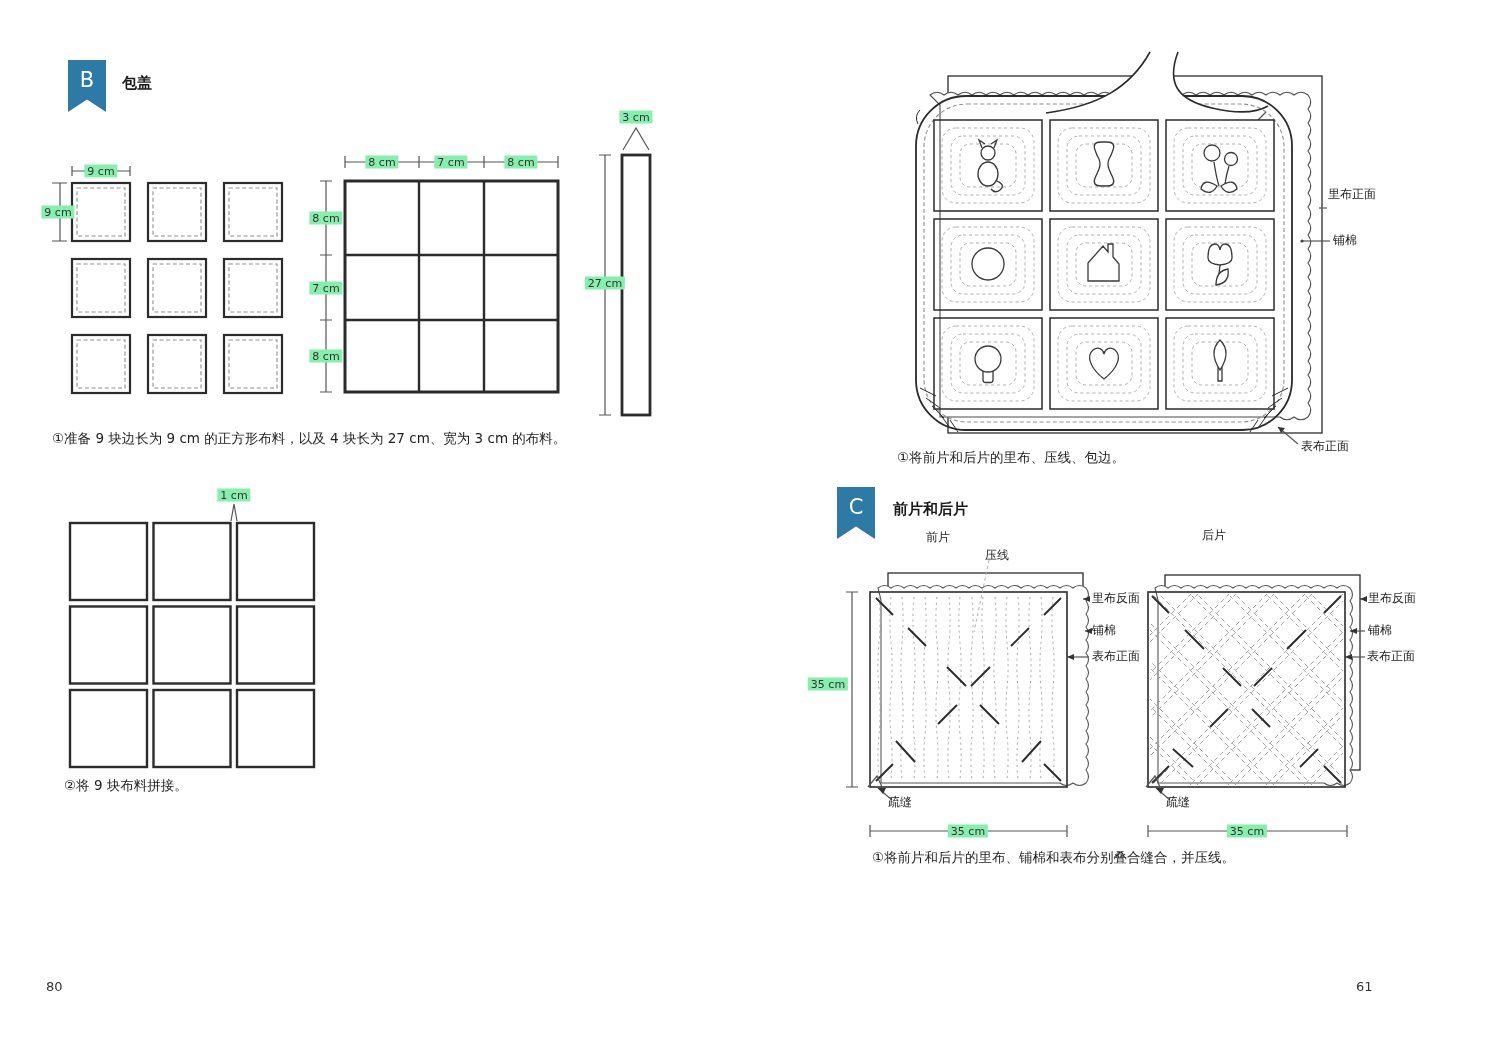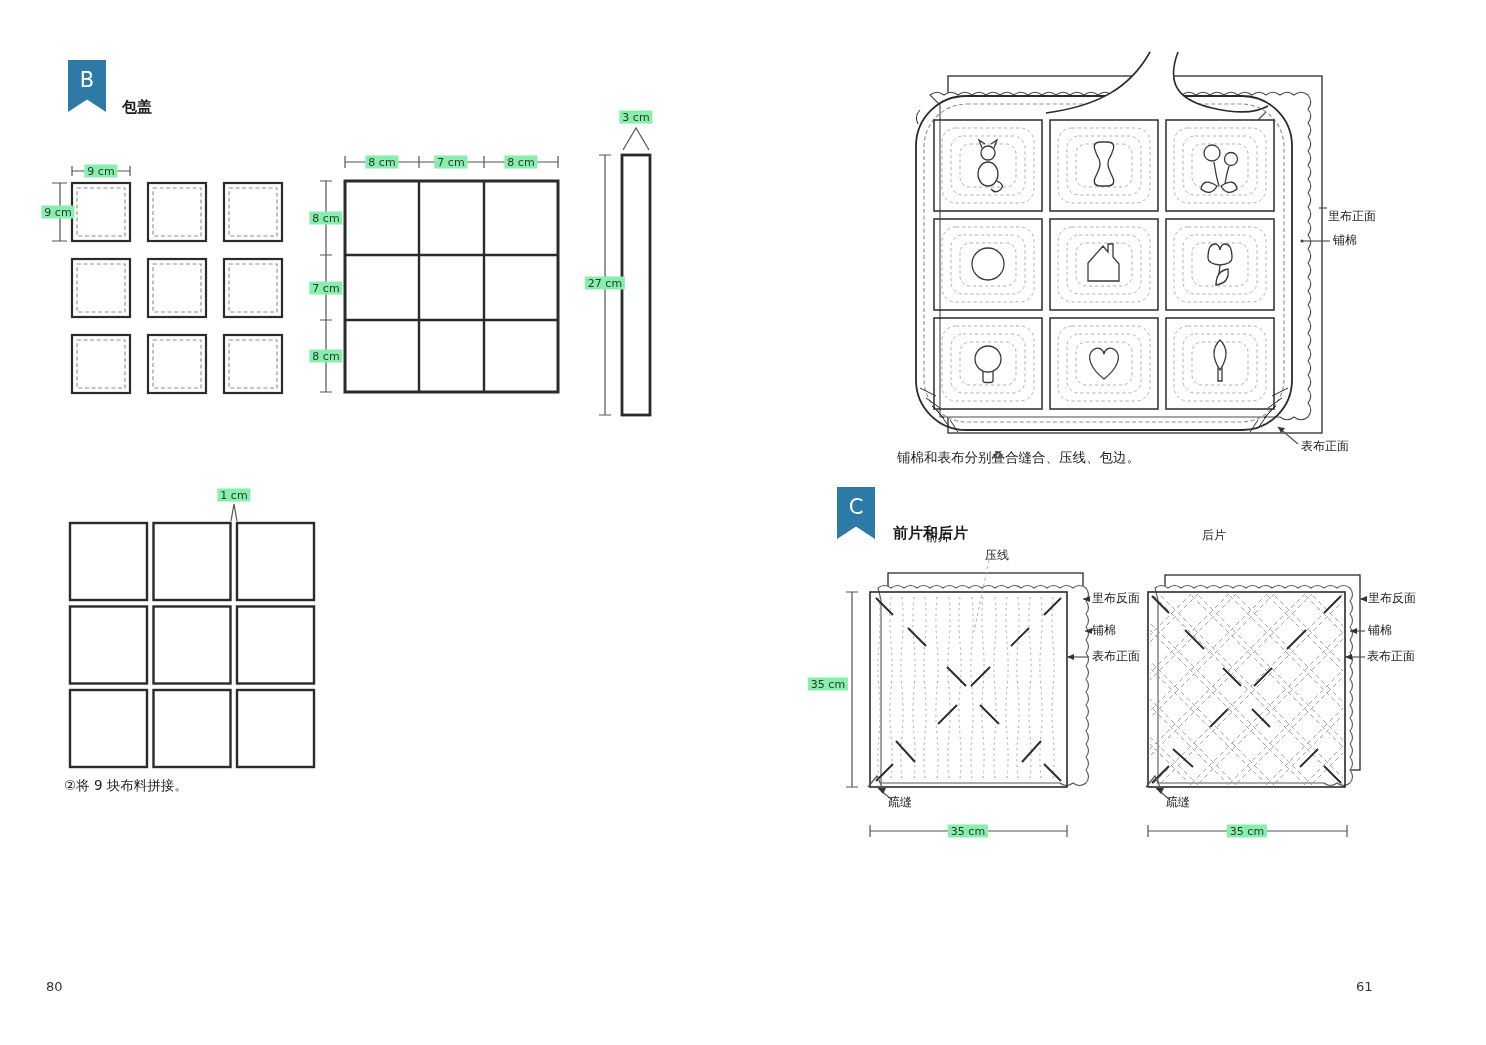--- a/index.html
+++ b/index.html
@@ -24,7 +24,7 @@
          clip-path:polygon(0 0,100% 0,100% 100%,50% 76%,0 100%);
          color:#fff;font-size:21px;display:flex;align-items:center;justify-content:center;
          padding-bottom:12px;box-sizing:border-box;}
-  .sect{position:absolute;font-size:15px;font-weight:bold;color:#1a1a1a;white-space:nowrap;margin-top:24px;}
+  .sect{position:absolute;font-size:15px;font-weight:bold;color:#1a1a1a;white-space:nowrap;}
 </style>
 </head>
 <body>

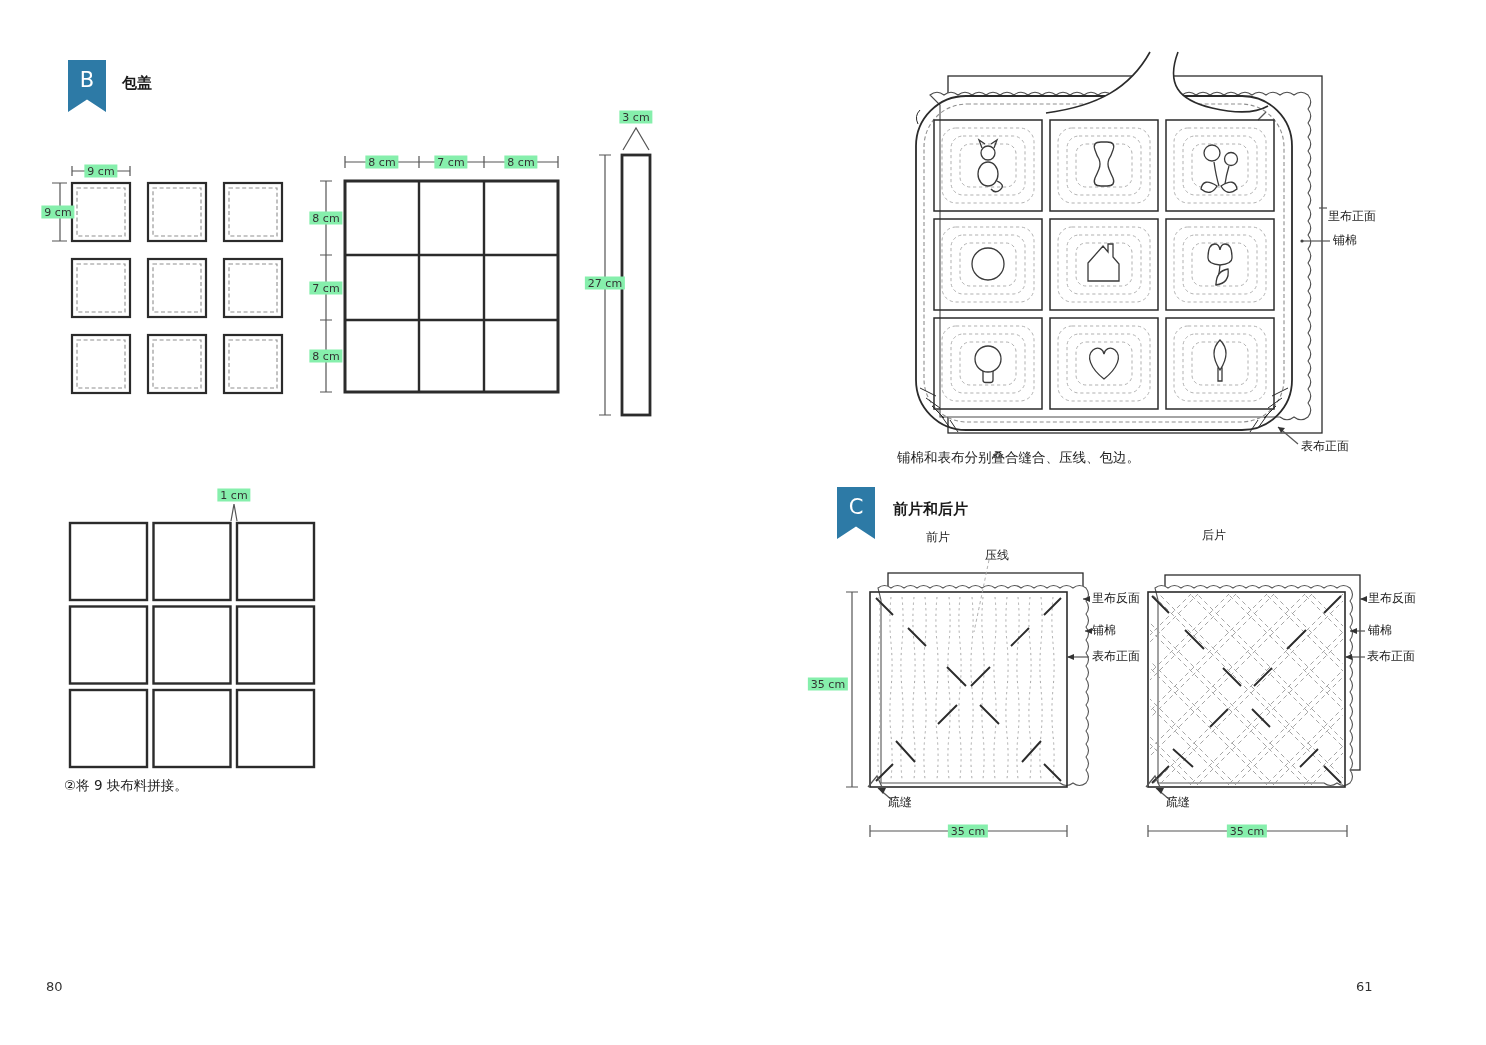--- a/index.html
+++ b/index.html
@@ -297,7 +297,7 @@
 <div class="dimlab" style="left:234px;top:495px">1 cm</div>
 <div class="cap" style="left:64px;top:777px">②将 9 块布料拼接。</div>
 
-<div class="lab" style="left:1328px;top:210px">里布正面</div>
+<div class="lab" style="left:1328px;top:188px">里布正面</div>
 <div class="lab" style="left:1333px;top:234px">铺棉</div>
 <div class="lab" style="left:1301px;top:440px">表布正面</div>
 <div class="cap" style="left:897px;top:449px">铺棉和表布分别叠合缝合、压线、包边。</div>

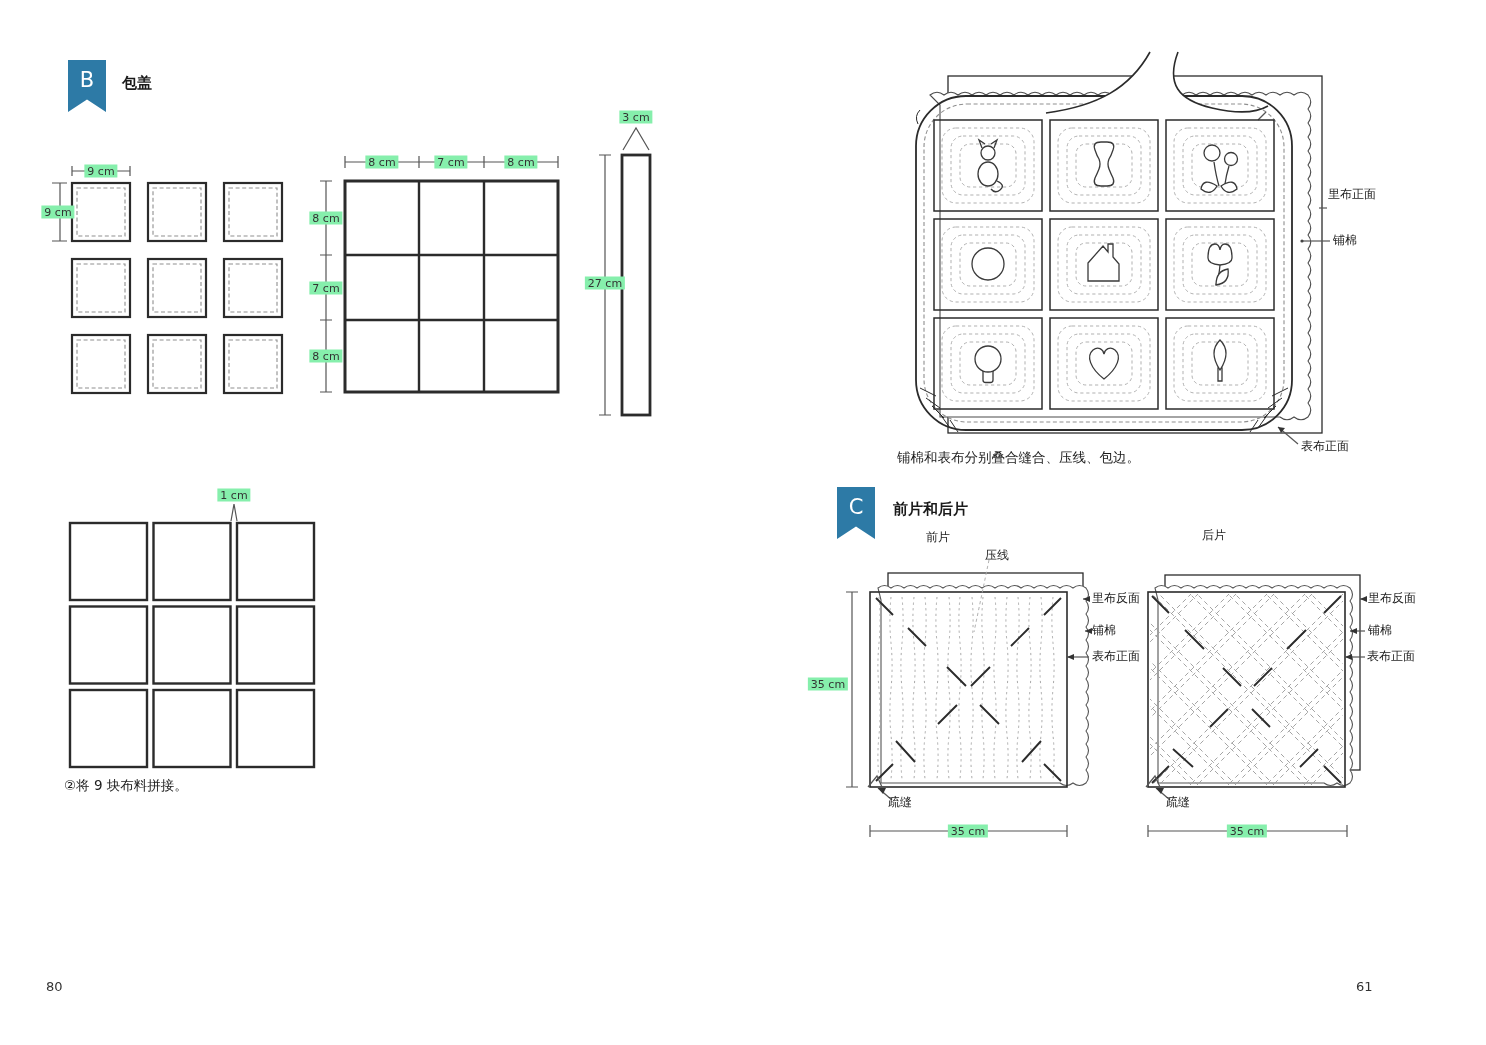--- a/index.html
+++ b/index.html
@@ -293,6 +293,7 @@
 <div class="dimlab" style="left:636px;top:117px">3 cm</div>
 <div class="dimlab" style="left:605px;top:283px">27 cm</div>
 
+<div class="cap" style="left:52px;top:430px">①准备 9 块边长为 9 cm 的正方形布料，以及 4 块长为 27 cm、宽为 3 cm 的布料。</div>
 
 <div class="dimlab" style="left:234px;top:495px">1 cm</div>
 <div class="cap" style="left:64px;top:777px">②将 9 块布料拼接。</div>

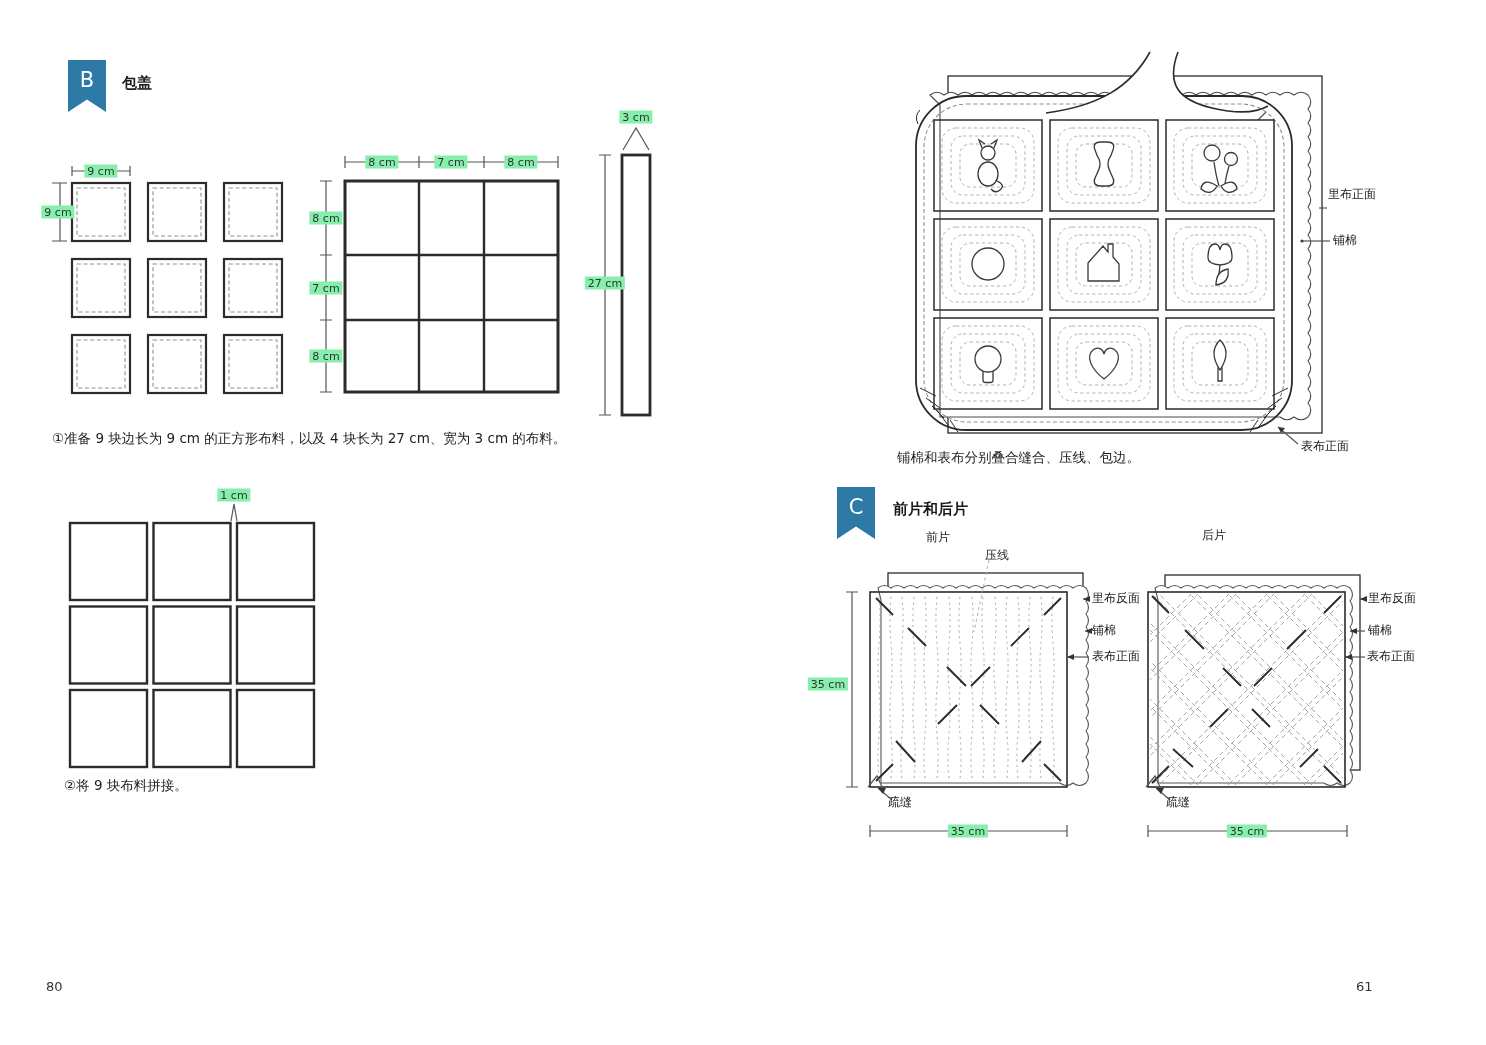--- a/index.html
+++ b/index.html
@@ -301,7 +301,7 @@
 <div class="lab" style="left:1328px;top:188px">里布正面</div>
 <div class="lab" style="left:1333px;top:234px">铺棉</div>
 <div class="lab" style="left:1301px;top:440px">表布正面</div>
-<div class="cap" style="left:897px;top:449px">铺棉和表布分别叠合缝合、压线、包边。</div>
+<div class="cap" style="left:897px;top:449px">①将前片和后片的里布、压线、包边。</div>
 
 <div class="badge" style="left:837px;top:487px">
   <span>C</span>

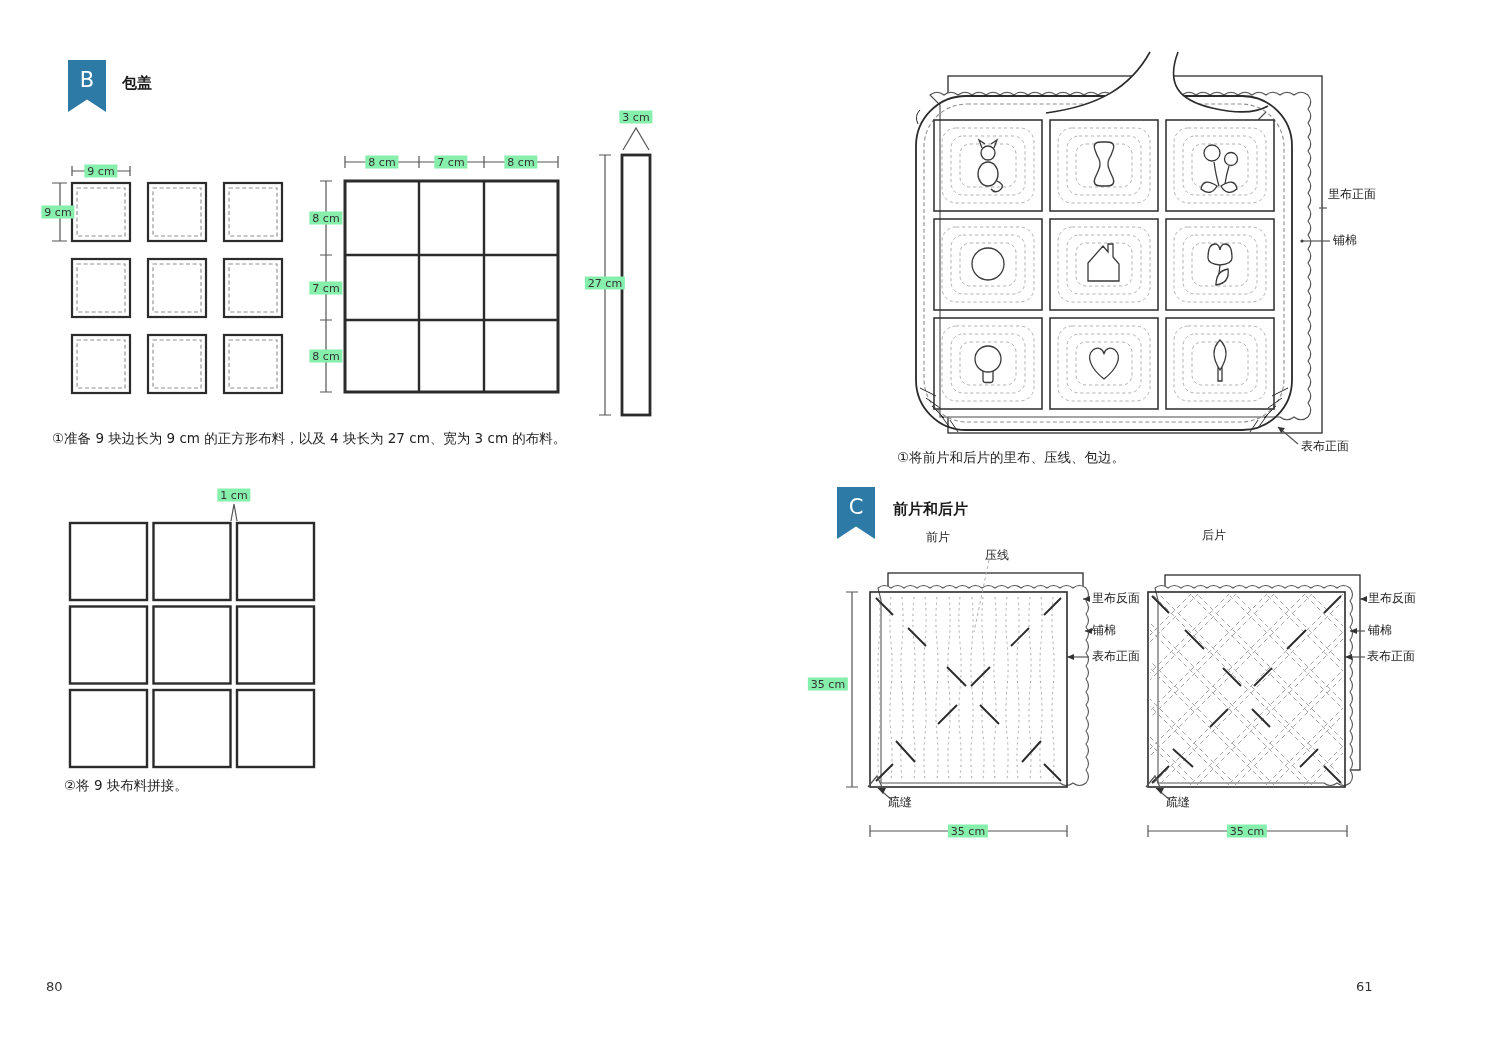--- a/index.html
+++ b/index.html
@@ -325,6 +325,7 @@
 <div class="dimlab" style="left:968px;top:831px">35 cm</div>
 <div class="dimlab" style="left:1247px;top:831px">35 cm</div>
 
+<div class="cap" style="left:872px;top:849px">①将前片和后片的里布、铺棉和表布分别叠合缝合，并压线。</div>
 
 <div class="pg" style="left:46px;top:979px">80</div>
 <div class="pg" style="left:1356px;top:979px">61</div>

